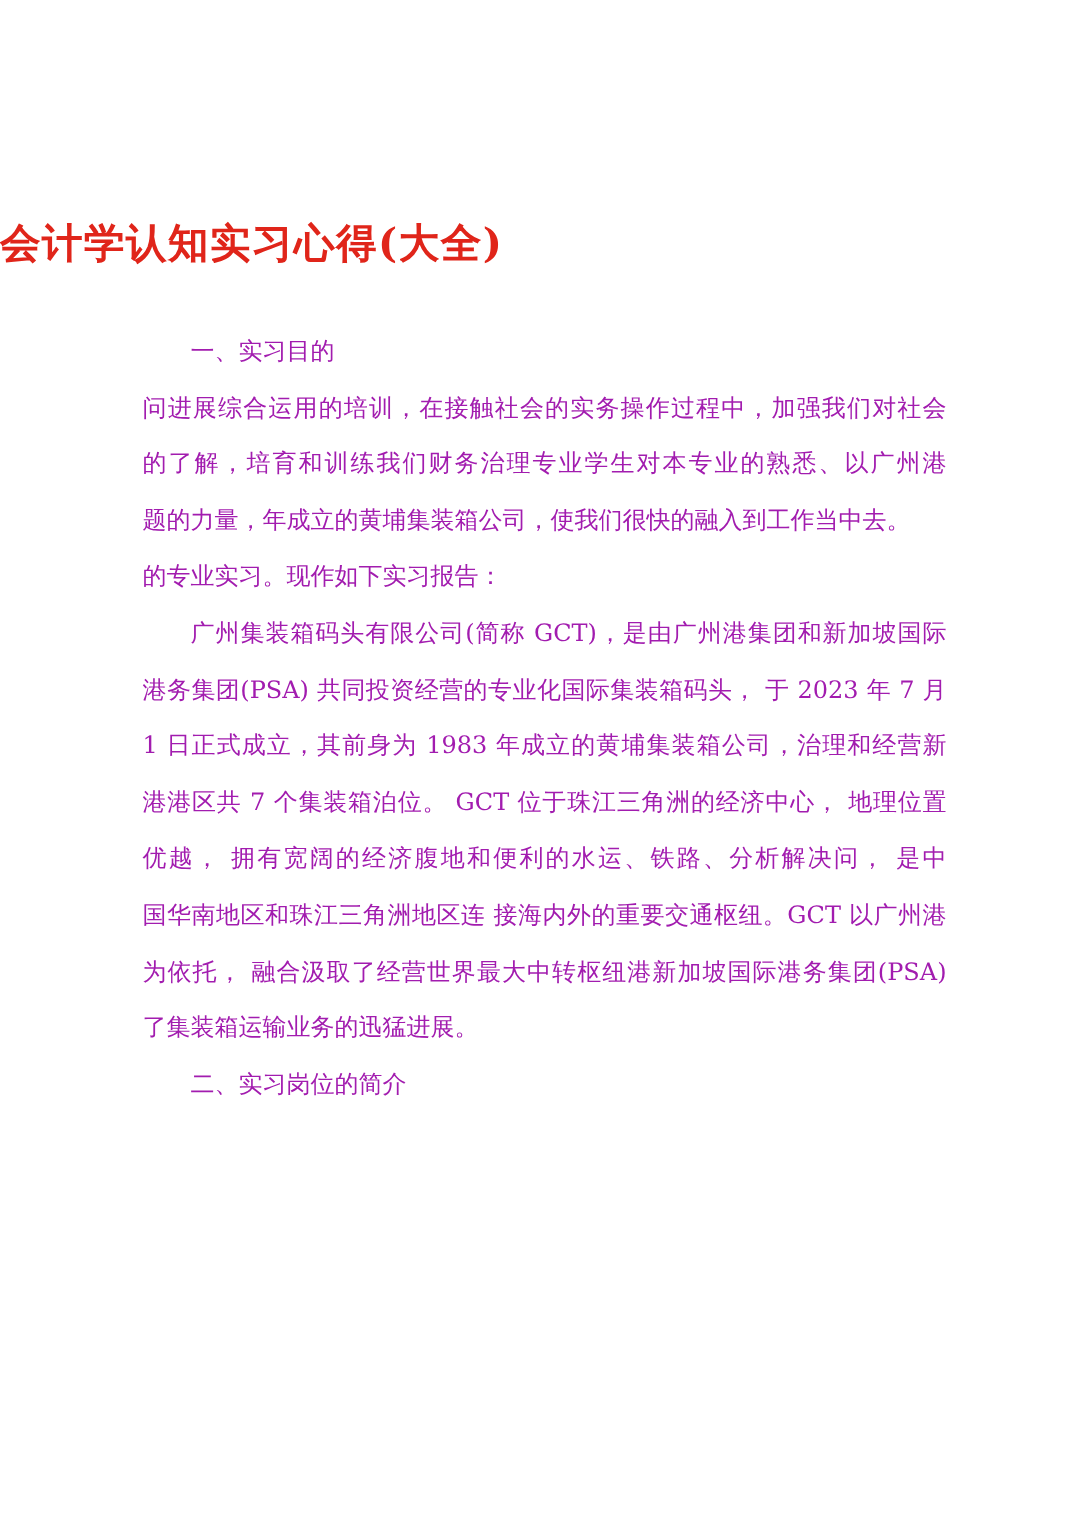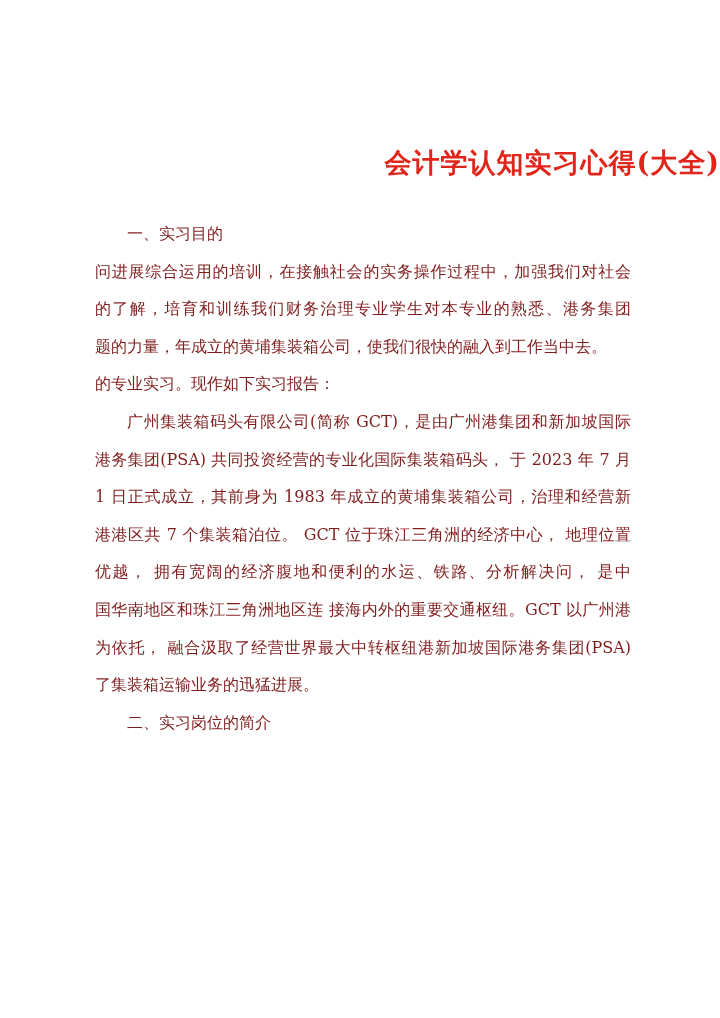--- a/index.html
+++ b/index.html
@@ -20,7 +20,7 @@
     left: 0;
     width: 720px;
     margin: 0;
-    text-align: right;
+    text-align: left;
     font-size: 27px;
     line-height: 34px;
     font-weight: 700;

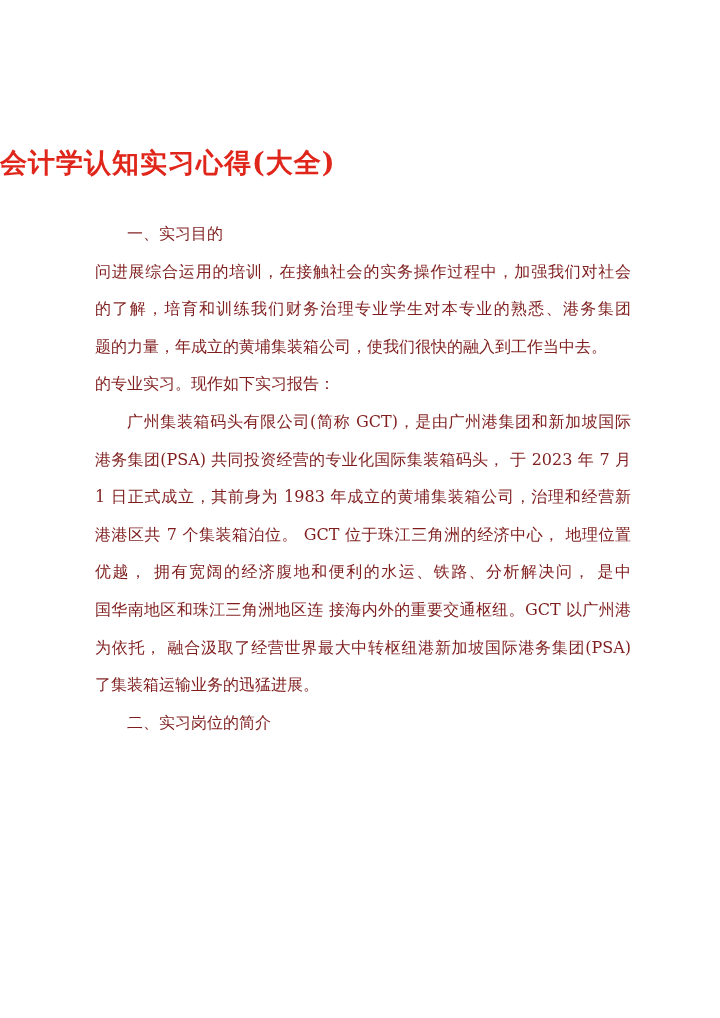--- a/index.html
+++ b/index.html
@@ -56,7 +56,7 @@
 
 <h1 class="doc-title" style="color: rgb(224, 37, 26);">会计学认知实习心得(大全)</h1>
 
-<section class="doc-body" id="doc-body" style="color: #7f1d1d;">
+<section class="doc-body" id="doc-body" style="color: #a21caf;">
     <div class="para">
       <div class="line first last">一、实习目的</div>
     </div>

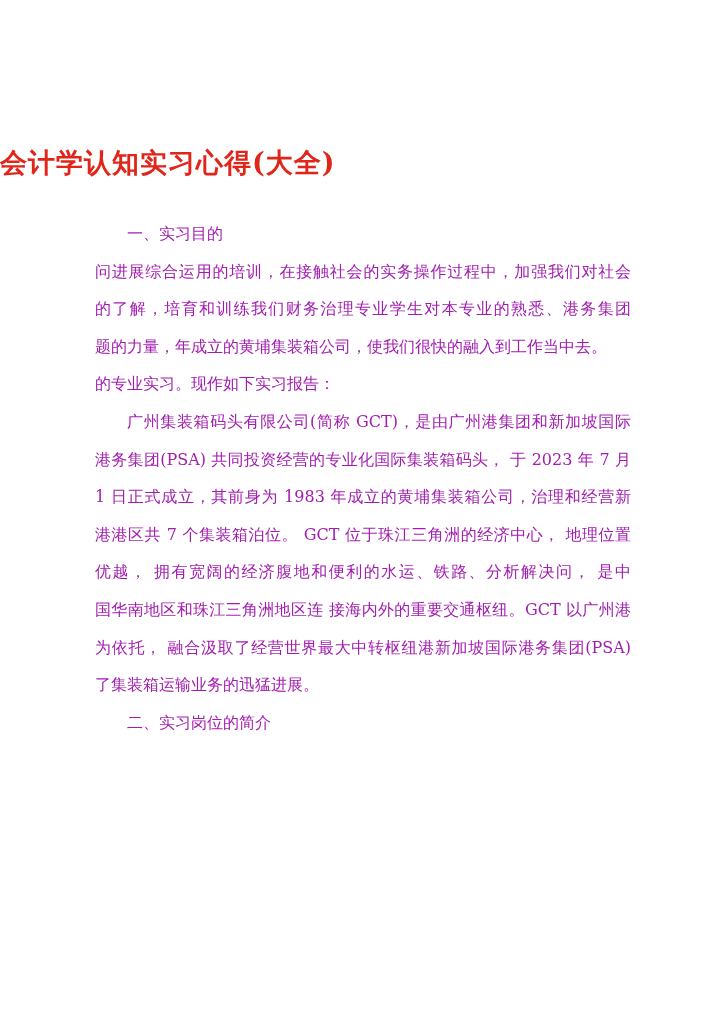--- a/index.html
+++ b/index.html
@@ -62,7 +62,7 @@
     </div>
     <div class="para">
       <div class="line">问进展综合运用的培训，在接触社会的实务操作过程中，加强我们对社会</div>
-      <div class="line">的了解，培育和训练我们财务治理专业学生对本专业的熟悉、港务集团</div>
+      <div class="line">的了解，培育和训练我们财务治理专业学生对本专业的熟悉、以广州港</div>
       <div class="line last">题的力量，年成立的黄埔集装箱公司，使我们很快的融入到工作当中去。</div>
     </div>
     <div class="para">

